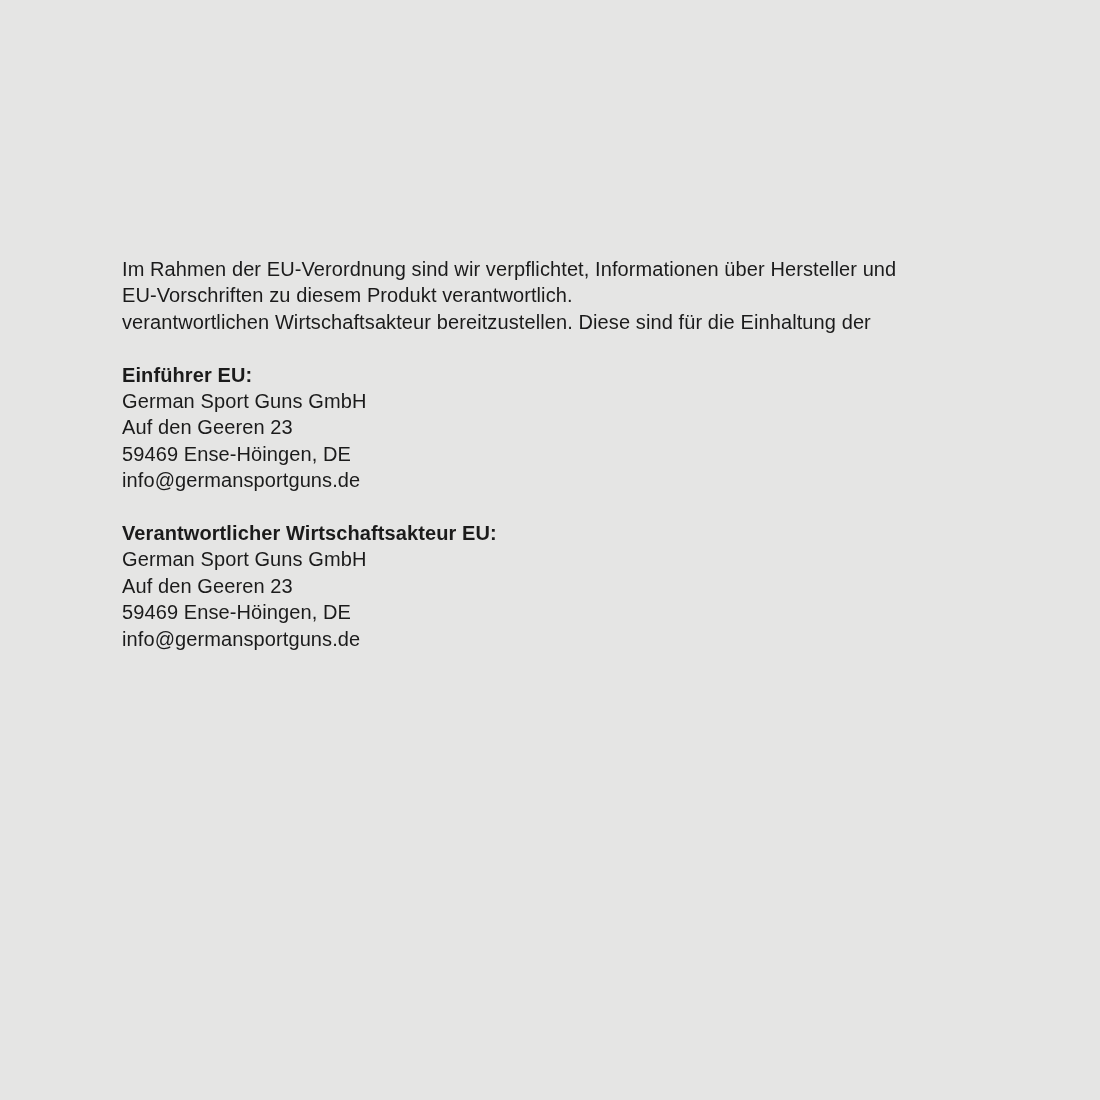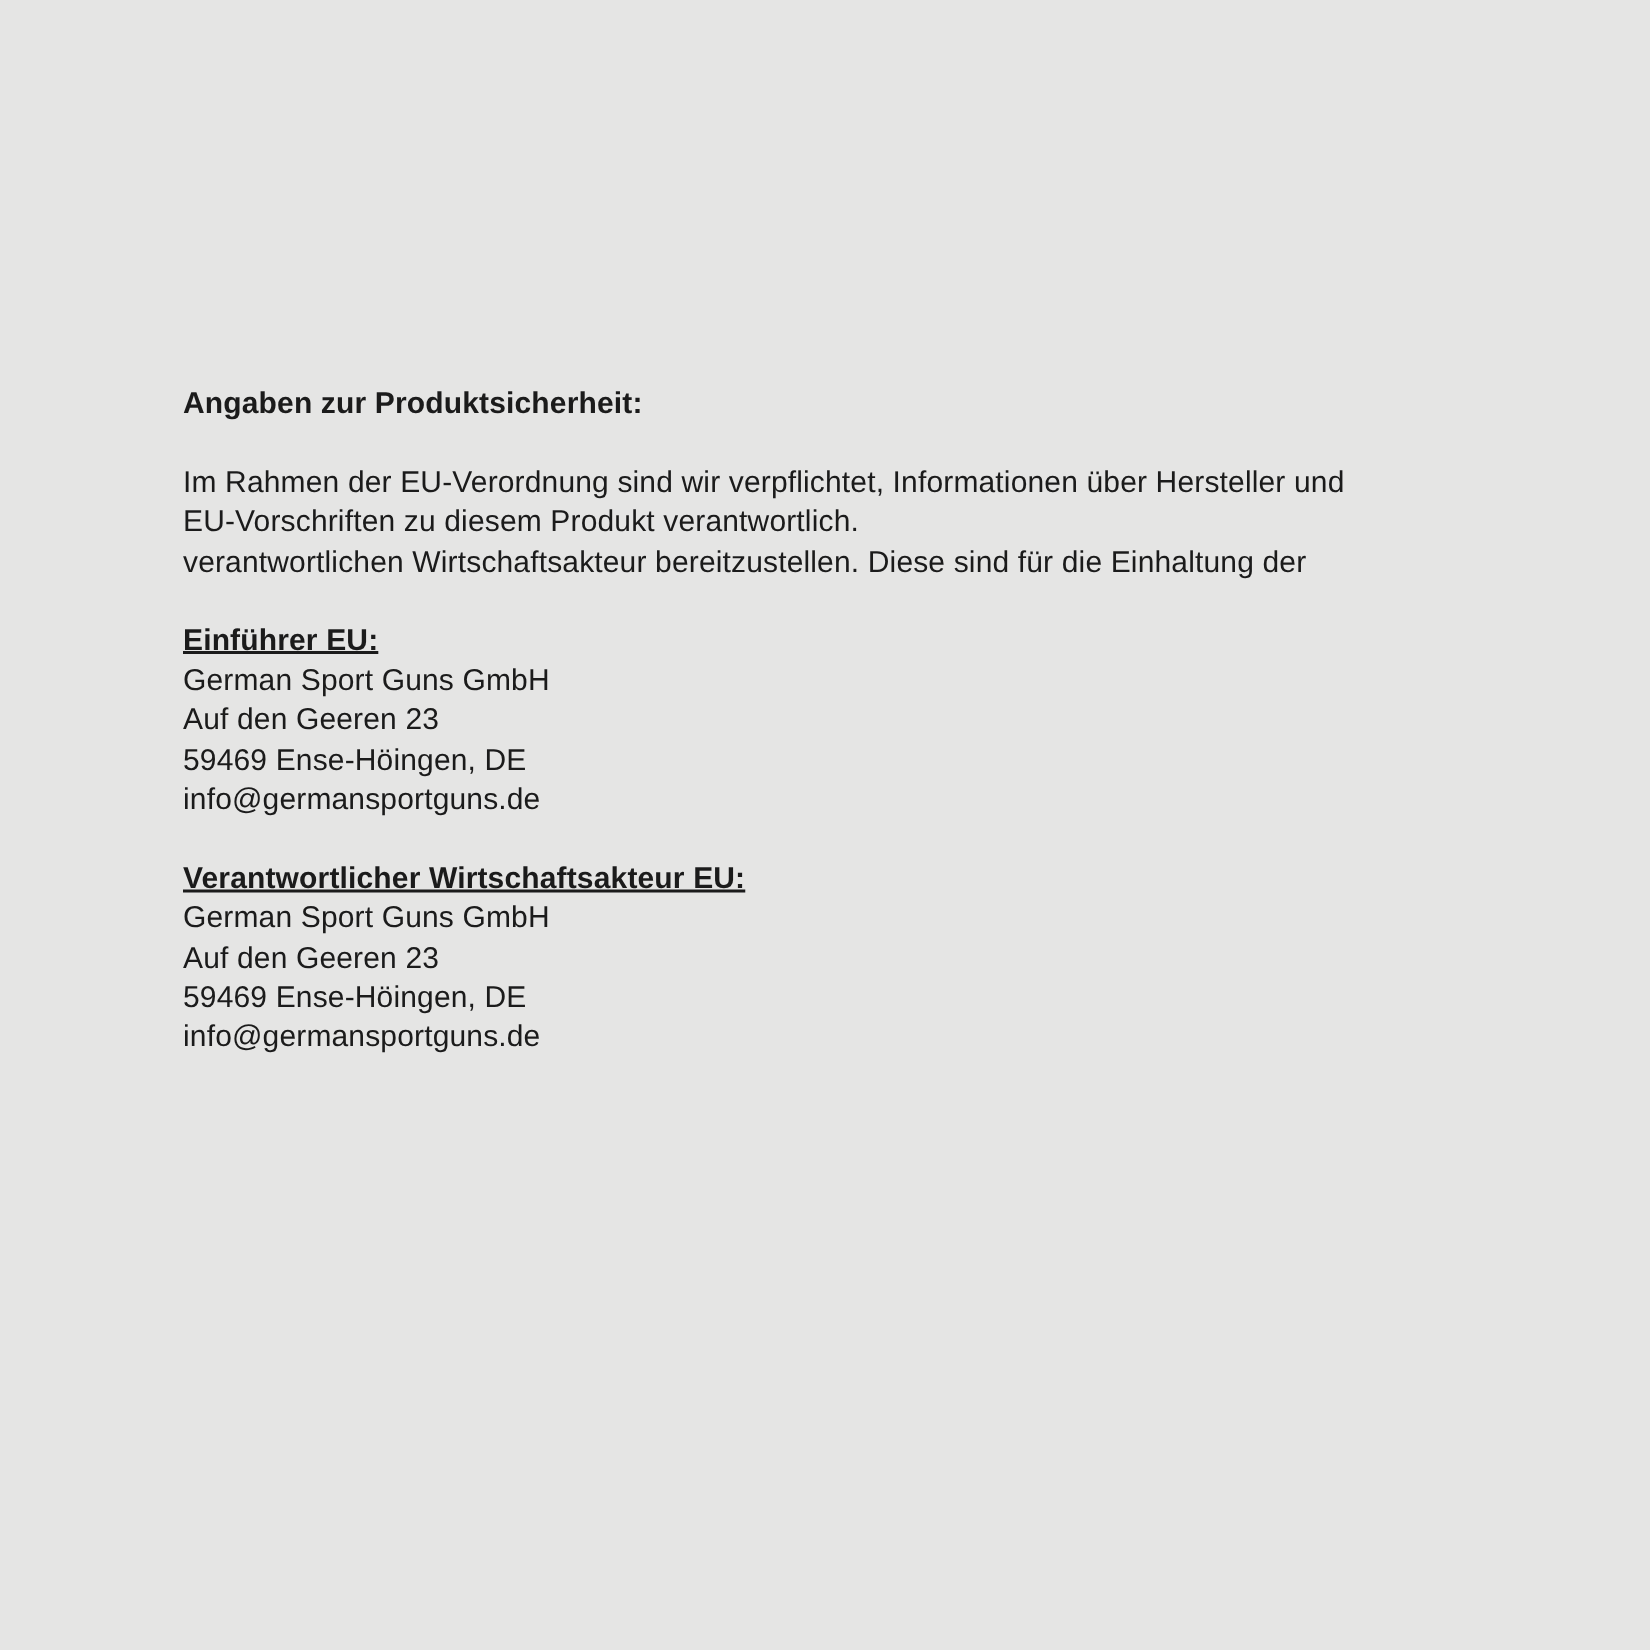--- a/index.html
+++ b/index.html
@@ -47,7 +47,6 @@
 
 <div class="content">
 
-  <h2 class="heading">Angaben zur Produktsicherheit:</h2>
 
   <div class="block">
     <span class="line">Im Rahmen der EU-Verordnung sind wir verpflichtet, Informationen über Hersteller und</span>

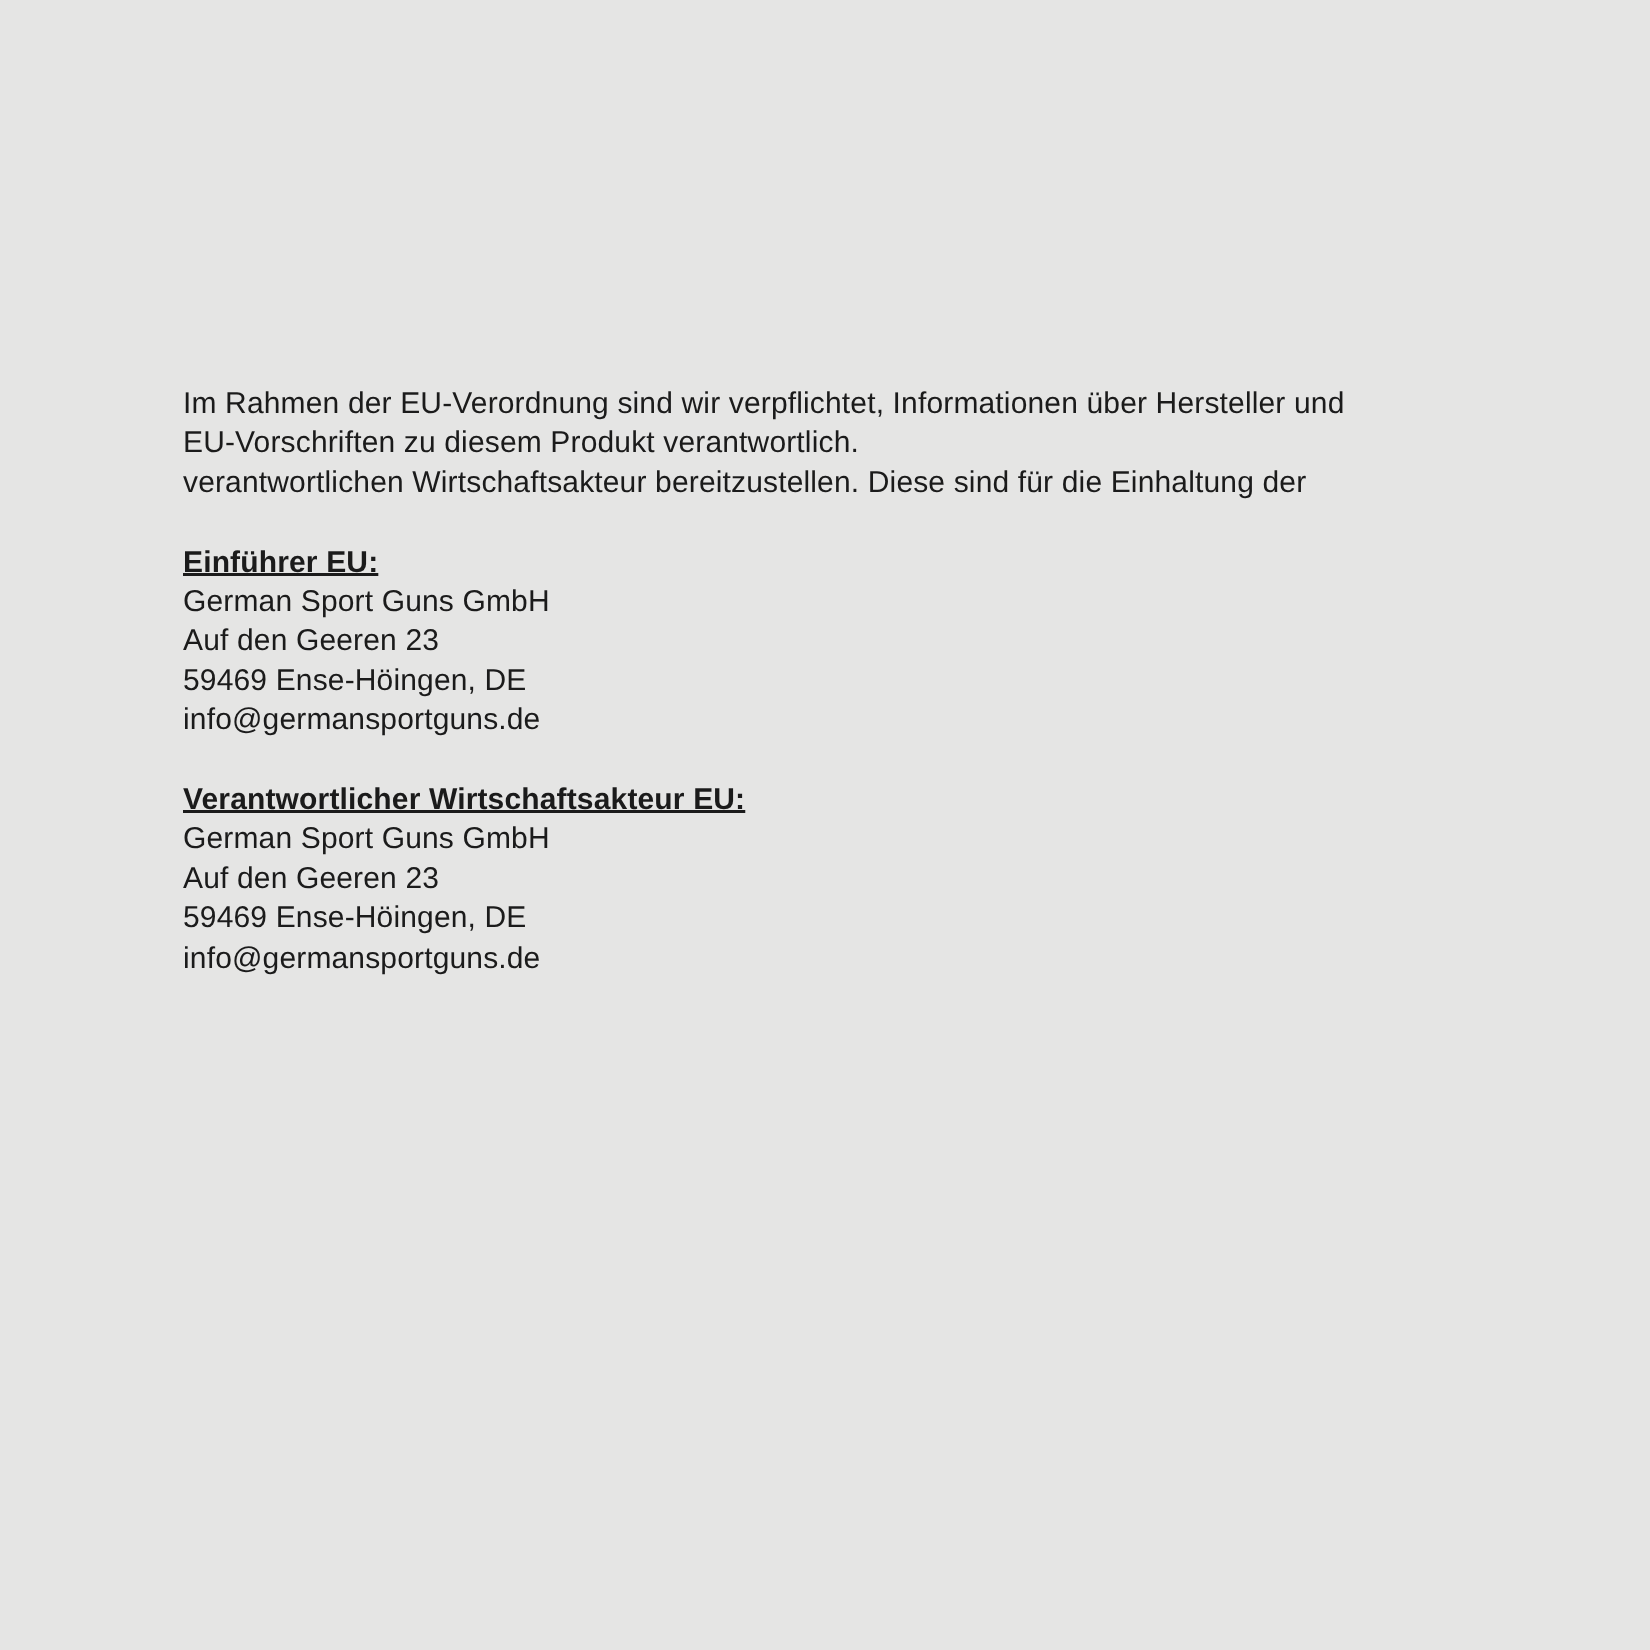--- a/index.html
+++ b/index.html
@@ -35,7 +35,6 @@
   }
   .label {
     font-weight: bold;
-    text-decoration: underline;
   }
   .line {
     display: block;

